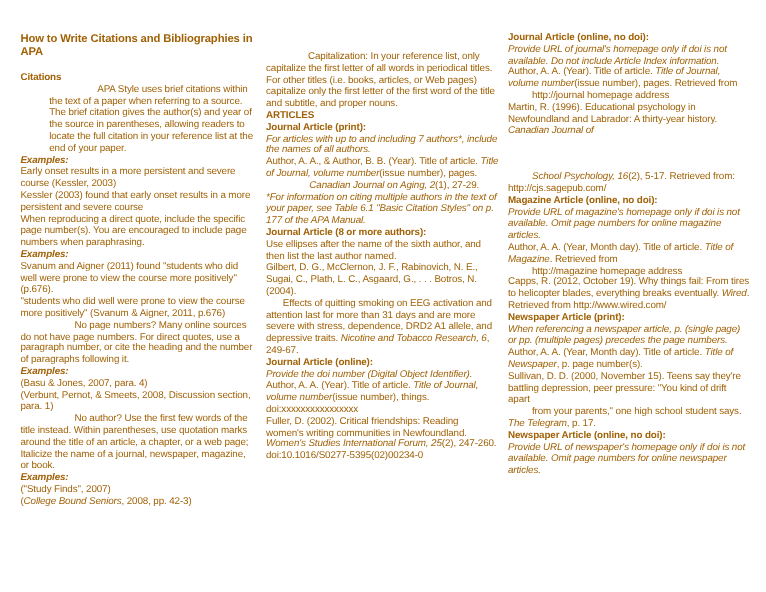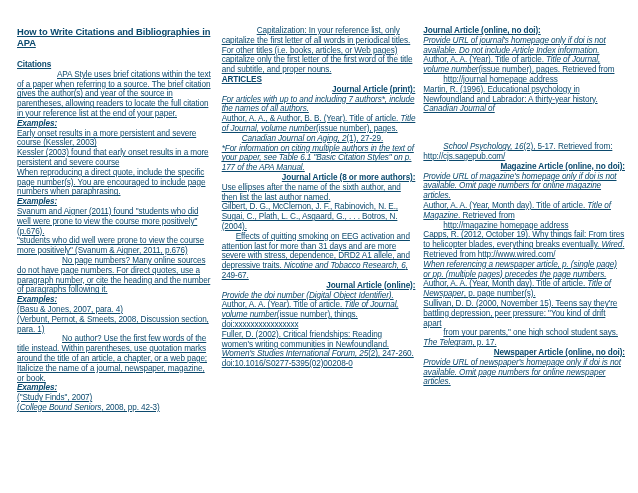--- a/index.html
+++ b/index.html
@@ -38,7 +38,7 @@
 </head>
 <body>
 
-<div class="page" data-name="document-page" style="background: rgb(255, 255, 255); color: #0c4a6e; text-decoration: underline;">
+<div class="page" data-name="document-page" style="background: rgb(255, 255, 255); color: #a16207;">
   <div class="col col1" data-name="column-1">
       <p data-name="document-title"><span data-name="text-run" class="b">How to Write Citations and Bibliographies in APA</span></p>
       <p data-name="spacer" class="blank"></p>

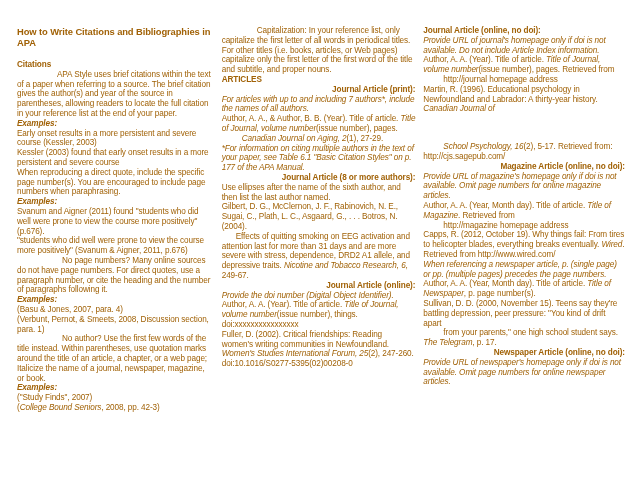--- a/index.html
+++ b/index.html
@@ -61,7 +61,7 @@
       <p data-name="citation-example"><span data-name="text-run">(</span><span data-name="text-run" class="i">College Bound Seniors</span><span data-name="text-run">, 2008, pp. 42-3)</span></p>
     </div>
   <div class="col col2" data-name="column-2">
-      <p data-name="paragraph" style="text-indent: 35px;"><span data-name="text-run">Capitalization: In your reference list, only capitalize the first letter of all words in periodical titles. For other titles (i.e. books, articles, or Web pages) capitalize only the first letter of the first word of the title and subtitle, and proper nouns.</span></p>
+      <p data-name="paragraph" style="text-indent: 35px; margin-top: 16px;"><span data-name="text-run">Capitalization: In your reference list, only capitalize the first letter of all words in periodical titles. For other titles (i.e. books, articles, or Web pages) capitalize only the first letter of the first word of the title and subtitle, and proper nouns.</span></p>
       <p data-name="section-heading"><span data-name="text-run" class="b">ARTICLES</span></p>
       <p data-name="subsection-heading" class="center"><span data-name="text-run" class="b">Journal Article (print):</span></p>
       <p data-name="instruction"><span data-name="text-run" class="i">For articles with up to and including 7 authors*, include the names of all authors.</span></p>

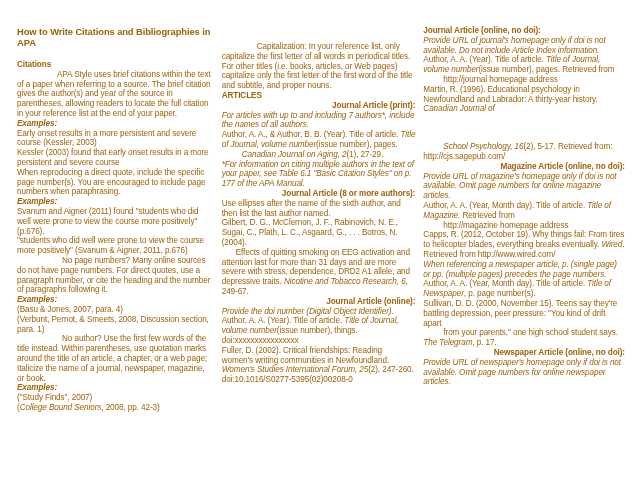--- a/index.html
+++ b/index.html
@@ -43,7 +43,7 @@
       <p data-name="document-title"><span data-name="text-run" class="b">How to Write Citations and Bibliographies in APA</span></p>
       <p data-name="spacer" class="blank"></p>
       <p data-name="section-heading"><span data-name="text-run" class="b">Citations</span></p>
-      <p data-name="paragraph" style="text-indent: 40px;"><span data-name="text-run">APA Style uses brief citations within the text of a paper when referring to a source. The brief citation gives the author(s) and year of the source in parentheses, allowing readers to locate the full citation in your reference list at the end of your paper.</span></p>
+      <p data-name="paragraph" style="text-indent: 40px; margin-left: 24px;"><span data-name="text-run">APA Style uses brief citations within the text of a paper when referring to a source. The brief citation gives the author(s) and year of the source in parentheses, allowing readers to locate the full citation in your reference list at the end of your paper.</span></p>
       <p data-name="examples-label"><span data-name="text-run" class="b i">Examples:</span></p>
       <p data-name="citation-example"><span data-name="text-run">Early onset results in a more persistent and severe course (Kessler, 2003)</span></p>
       <p data-name="citation-example"><span data-name="text-run">Kessler (2003) found that early onset results in a more persistent and severe course</span></p>

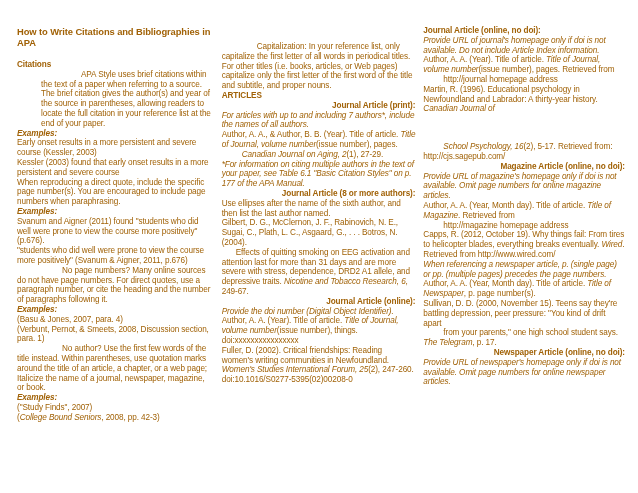--- a/index.html
+++ b/index.html
@@ -31,7 +31,7 @@
   .col p { margin: 0; }
   .b { font-weight: bold; }
   .i { font-style: italic; }
-  .center { text-align: right; }
+  .center { text-align: left; }
   .blank { height: 12px; }
   p[data-name="document-title"] { font-size: 9.4px; line-height: 11px; }
 </style>

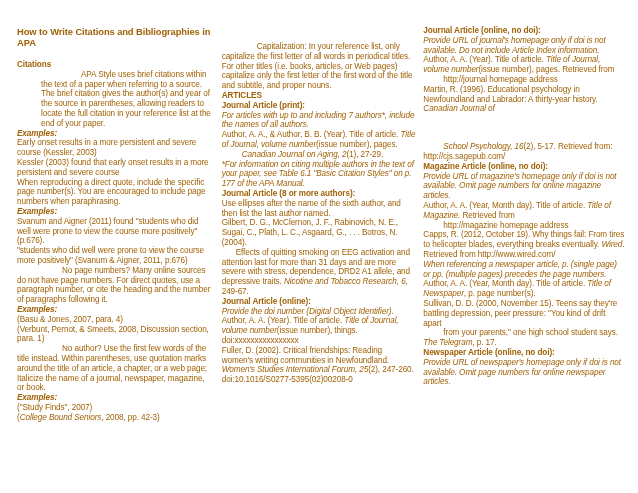--- a/index.html
+++ b/index.html
@@ -66,7 +66,7 @@
       <p data-name="subsection-heading" class="center"><span data-name="text-run" class="b">Journal Article (print):</span></p>
       <p data-name="instruction"><span data-name="text-run" class="i">For articles with up to and including 7 authors*, include the names of all authors.</span></p>
       <p data-name="citation-template"><span data-name="text-run">Author, A. A., &amp; Author, B. B. (Year). Title of article. </span><span data-name="text-run" class="i">Title of Journal, volume number</span><span data-name="text-run">(issue number), pages.</span></p>
-      <p data-name="citation-example" style="text-indent: 20px;"><span data-name="text-run" class="i">Canadian Journal on Aging, 2</span><span data-name="text-run">(1), 27-29.</span></p>
+      <p data-name="citation-example" style="text-indent: 20px; text-align: center;"><span data-name="text-run" class="i">Canadian Journal on Aging, 2</span><span data-name="text-run">(1), 27-29.</span></p>
       <p data-name="footnote"><span data-name="text-run" class="i">*For information on citing multiple authors in the text of your paper, see Table 6.1 "Basic Citation Styles" on p. 177 of the APA Manual.</span></p>
       <p data-name="subsection-heading" class="center"><span data-name="text-run" class="b">Journal Article (8 or more authors):</span></p>
       <p data-name="instruction"><span data-name="text-run">Use ellipses after the name of the sixth author, and then list the last author named.</span></p>

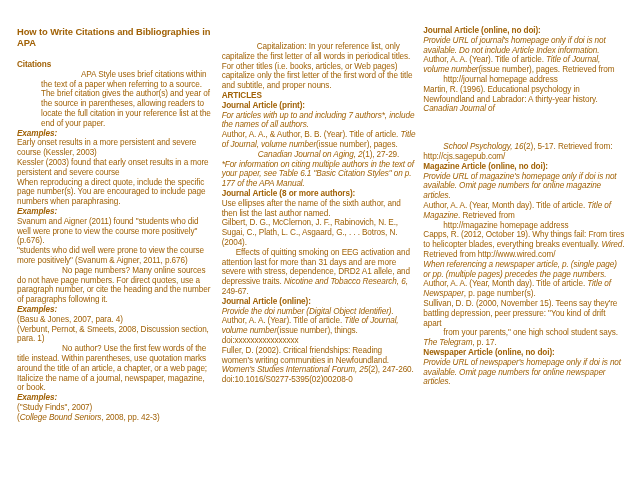--- a/index.html
+++ b/index.html
@@ -89,6 +89,7 @@
       <p data-name="citation-template"><span data-name="text-run">Author, A. A. (Year, Month day). Title of article. </span><span data-name="text-run" class="i">Title of Magazine</span><span data-name="text-run">. Retrieved from</span></p>
       <p data-name="citation-template" style="text-indent: 20px;"><span data-name="text-run">http://magazine homepage address</span></p>
       <p data-name="citation-example"><span data-name="text-run">Capps, R. (2012, October 19). Why things fail: From tires to helicopter blades, everything breaks eventually. </span><span data-name="text-run" class="i">Wired</span><span data-name="text-run">. Retrieved from http://www.wired.com/</span></p>
+      <p data-name="subsection-heading" class="center"><span data-name="text-run" class="b">Newspaper Article (print):</span></p>
       <p data-name="instruction"><span data-name="text-run" class="i">When referencing a newspaper article, p. (single page) or pp. (multiple pages) precedes the page numbers.</span></p>
       <p data-name="citation-template"><span data-name="text-run">Author, A. A. (Year, Month day). Title of article. </span><span data-name="text-run" class="i">Title of Newspaper</span><span data-name="text-run">, p. page number(s).</span></p>
       <p data-name="citation-example"><span data-name="text-run">Sullivan, D. D. (2000, November 15). Teens say they're battling depression, peer pressure: "You kind of drift apart</span></p>

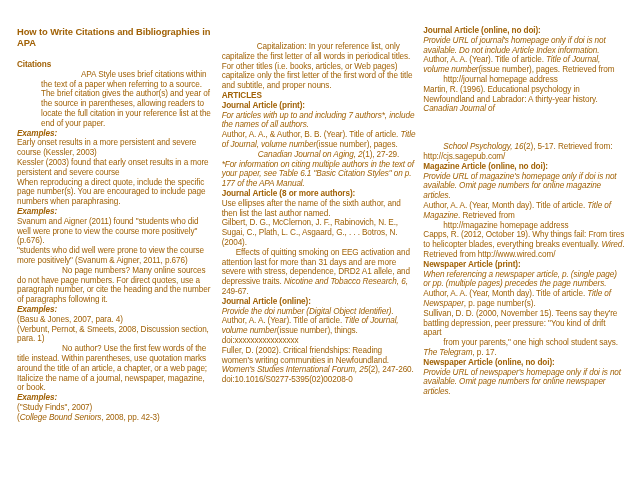--- a/index.html
+++ b/index.html
@@ -75,7 +75,7 @@
       <p data-name="subsection-heading" class="center"><span data-name="text-run" class="b">Journal Article (online):</span></p>
       <p data-name="instruction"><span data-name="text-run" class="i">Provide the doi number (Digital Object Identifier).</span></p>
       <p data-name="citation-template"><span data-name="text-run">Author, A. A. (Year). Title of article. </span><span data-name="text-run" class="i">Title of Journal, volume number</span><span data-name="text-run">(issue number), things. doi:xxxxxxxxxxxxxxxx</span></p>
-      <p data-name="citation-example"><span data-name="text-run">Fuller, D. (2002). Critical friendships: Reading women's writing communities in Newfoundland. </span><span data-name="text-run" class="i">Women's Studies International Forum, 25</span><span data-name="text-run">(2), 247-260. doi:10.1016/S0277-5395(02)00208-0</span></p>
+      <p data-name="citation-example"><span data-name="text-run">Fuller, D. (2002). Critical friendships: Reading women's writing communities in Newfoundland. </span><span data-name="text-run" class="i">Women's Studies International Forum, 25</span><span data-name="text-run">(2), 247-260. doi:10.1016/S0277-5395(02)00234-0</span></p>
     </div>
   <div class="col col3" data-name="column-3">
       <p data-name="subsection-heading"><span data-name="text-run" class="b">Journal Article (online, no doi):</span></p>

